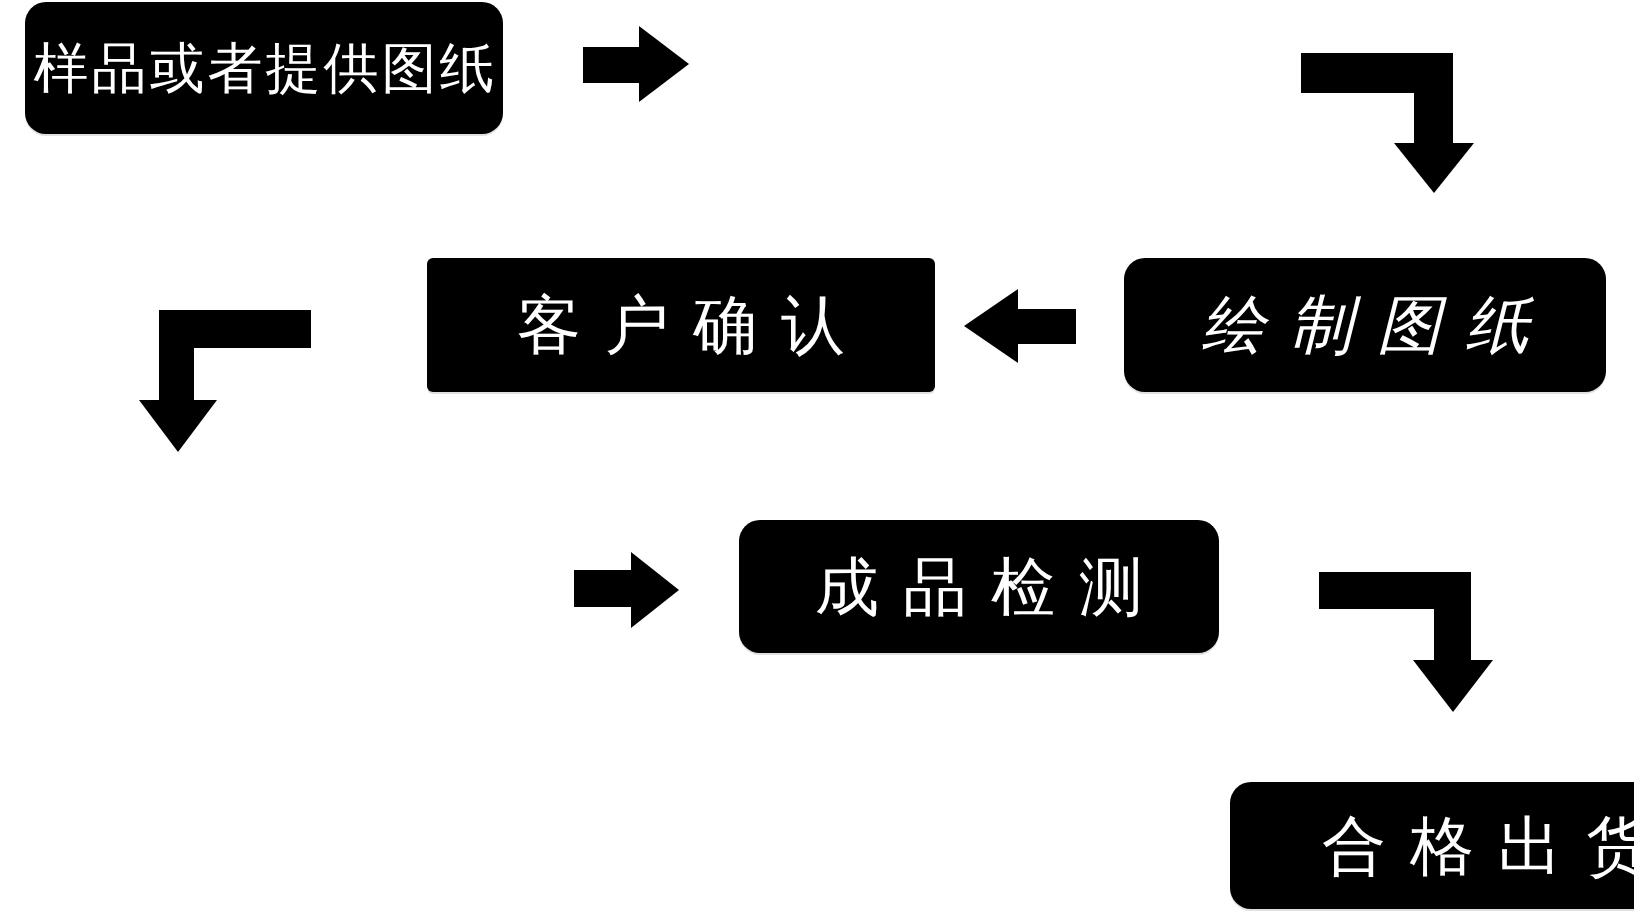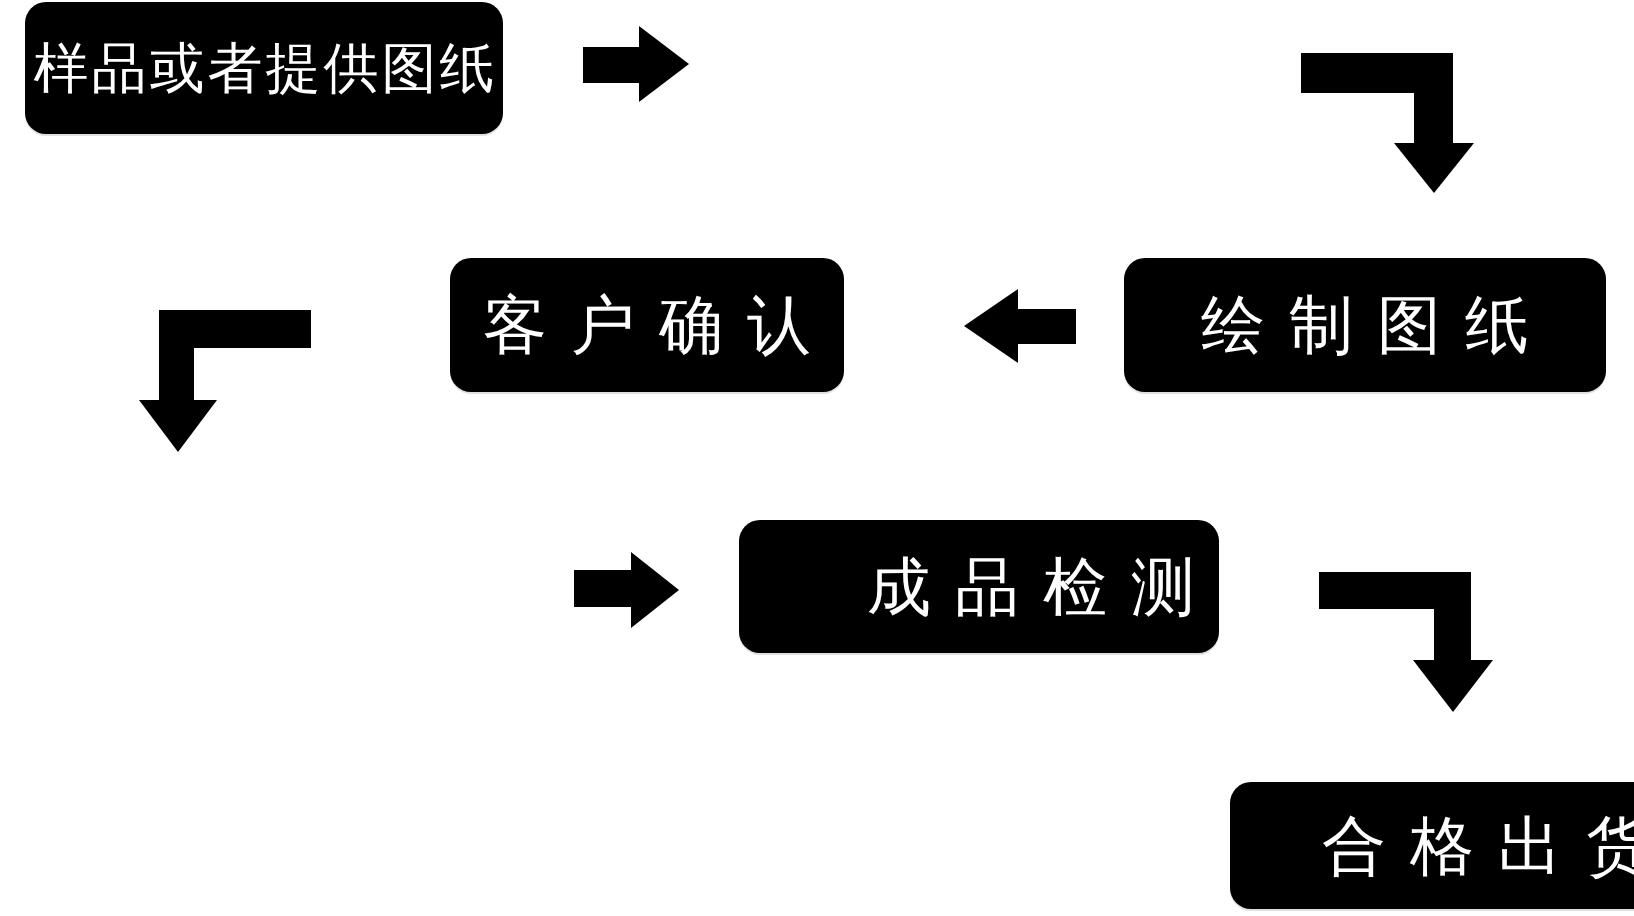--- a/index.html
+++ b/index.html
@@ -44,7 +44,7 @@
   .n1 { left: 4px;    top: 2px;   width: 478px; height: 132px; }
   .n2 { left: 742px;  top: 3px;   width: 480px; height: 130px; }
   .n3 { left: 1103px; top: 258px; width: 482px; height: 134px; }
-  .n4 { left: 429px;  top: 258px; width: 394px; height: 134px; }
+  .n4 { left: 406px;  top: 258px; width: 508px; height: 134px; border-radius: 6px; }
   .n5 { left: 3px;    top: 524px; width: 480px; height: 134px; }
   .n6 { left: 718px;  top: 520px; width: 480px; height: 133px; justify-content: flex-end; }
   .n7 { left: 1209px; top: 782px; width: 512px; height: 127px; }

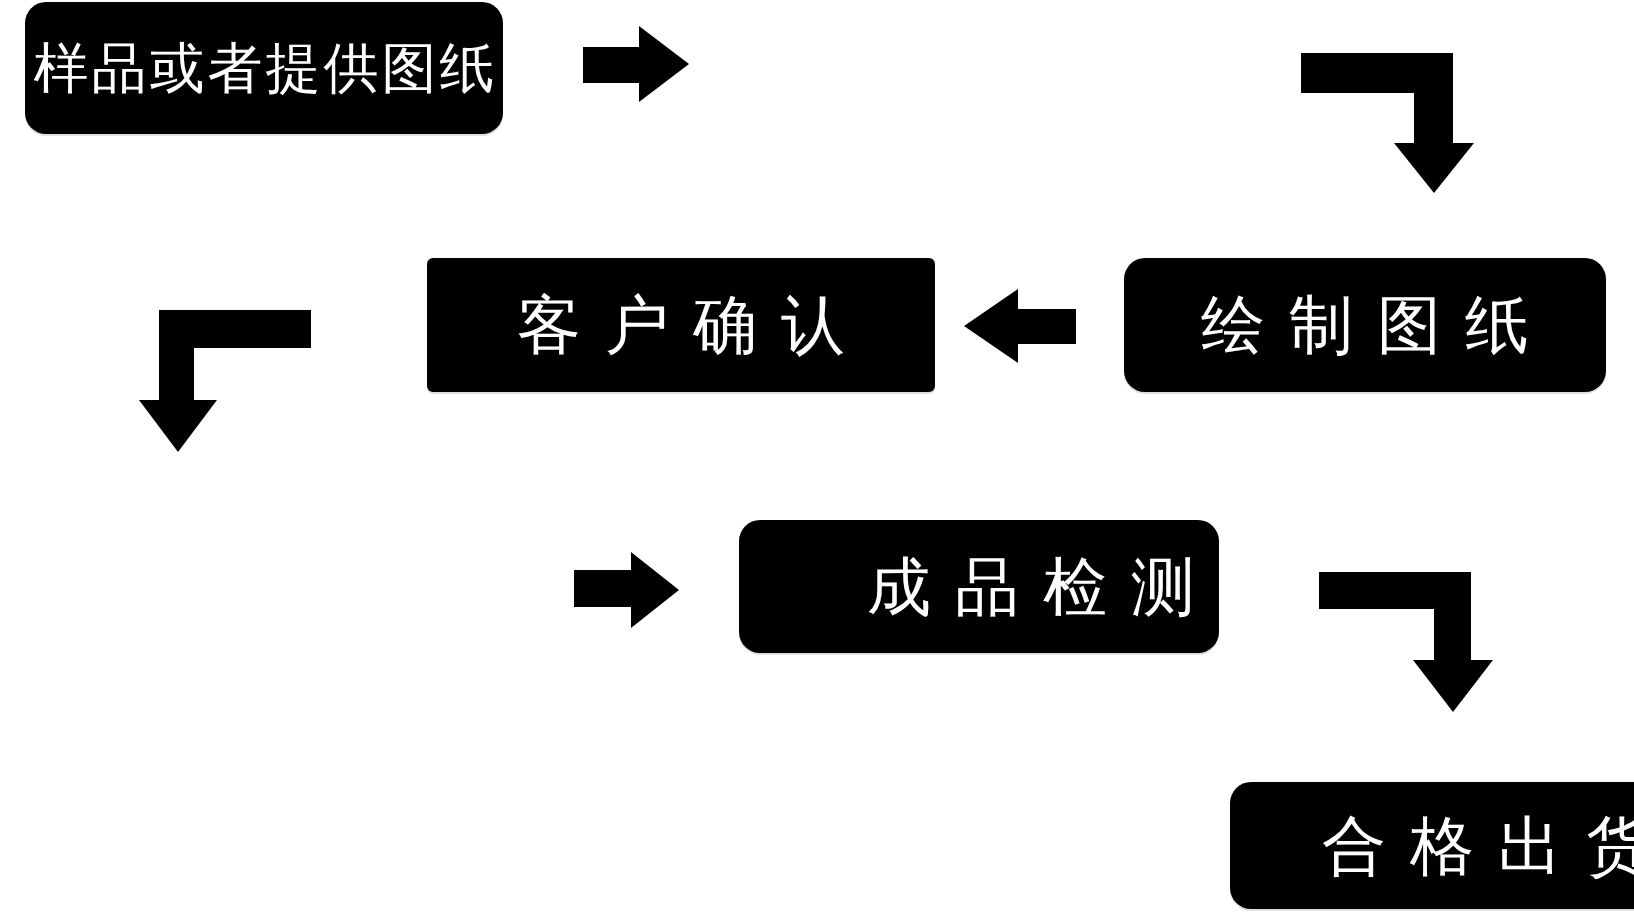--- a/index.html
+++ b/index.html
@@ -43,7 +43,7 @@
 
   .n1 { left: 4px;    top: 2px;   width: 478px; height: 132px; }
   .n2 { left: 742px;  top: 3px;   width: 480px; height: 130px; }
-  .n3 { left: 1103px; top: 258px; width: 482px; height: 134px; }
+  .n3 { left: 1103px; top: 258px; width: 482px; height: 134px; font-style: italic; }
   .n4 { left: 406px;  top: 258px; width: 508px; height: 134px; border-radius: 6px; }
   .n5 { left: 3px;    top: 524px; width: 480px; height: 134px; }
   .n6 { left: 718px;  top: 520px; width: 480px; height: 133px; justify-content: flex-end; }

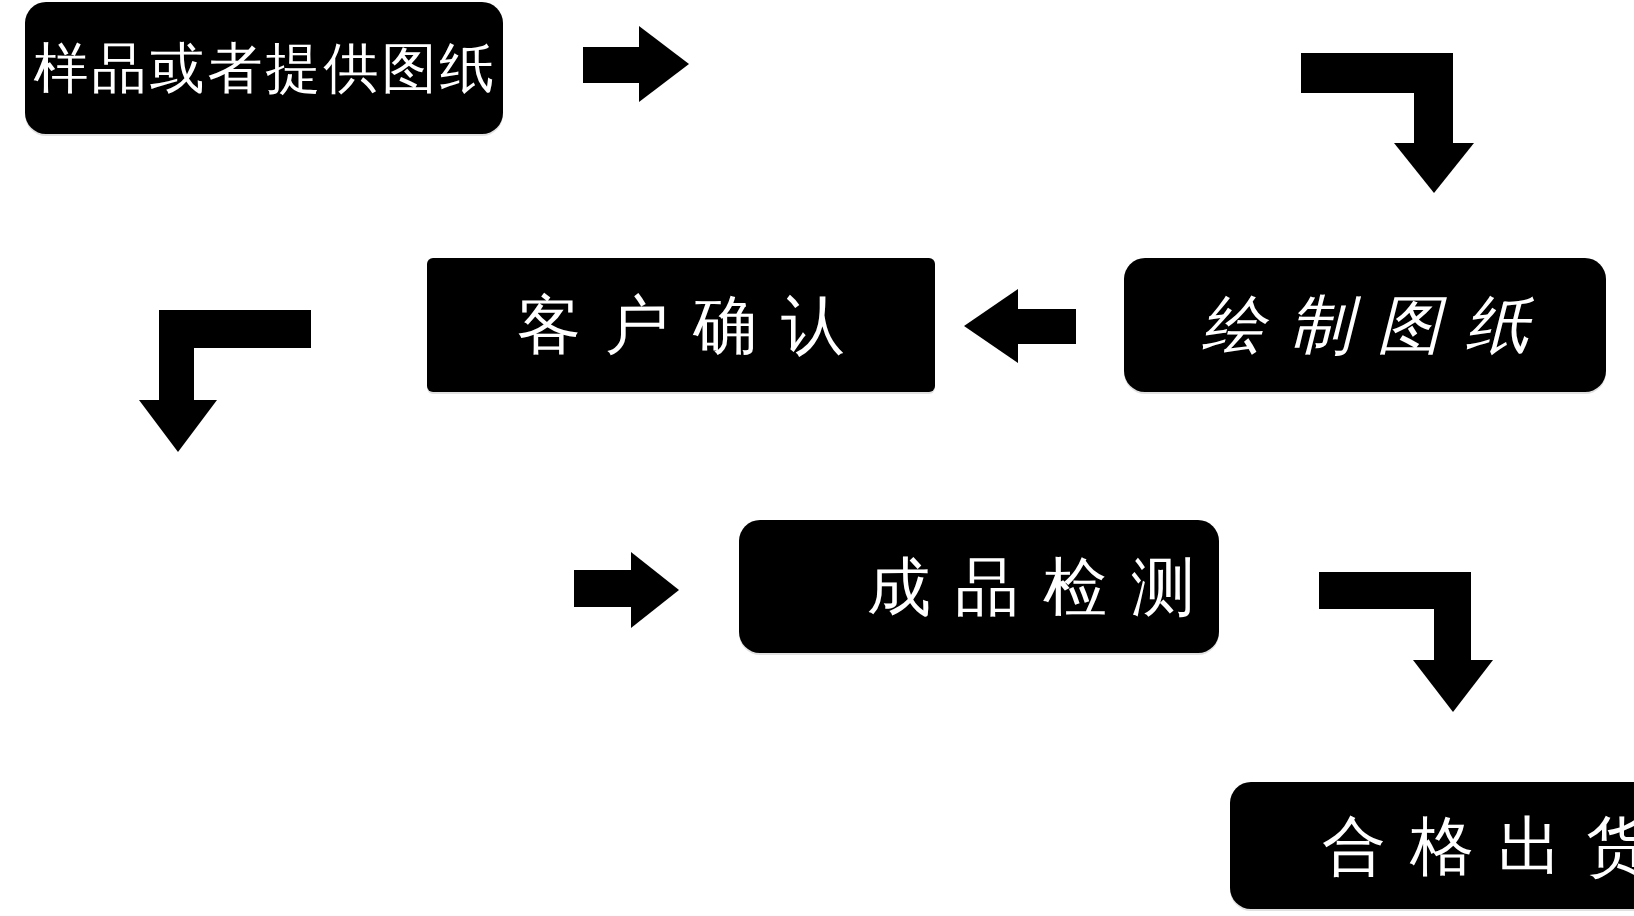--- a/index.html
+++ b/index.html
@@ -46,7 +46,7 @@
   .n3 { left: 1103px; top: 258px; width: 482px; height: 134px; font-style: italic; }
   .n4 { left: 406px;  top: 258px; width: 508px; height: 134px; border-radius: 6px; }
   .n5 { left: 3px;    top: 524px; width: 480px; height: 134px; }
-  .n6 { left: 718px;  top: 520px; width: 480px; height: 133px; justify-content: flex-end; }
+  .n6 { left: 718px;  top: 520px; width: 480px; height: 133px; }
   .n7 { left: 1209px; top: 782px; width: 512px; height: 127px; }
 
   

